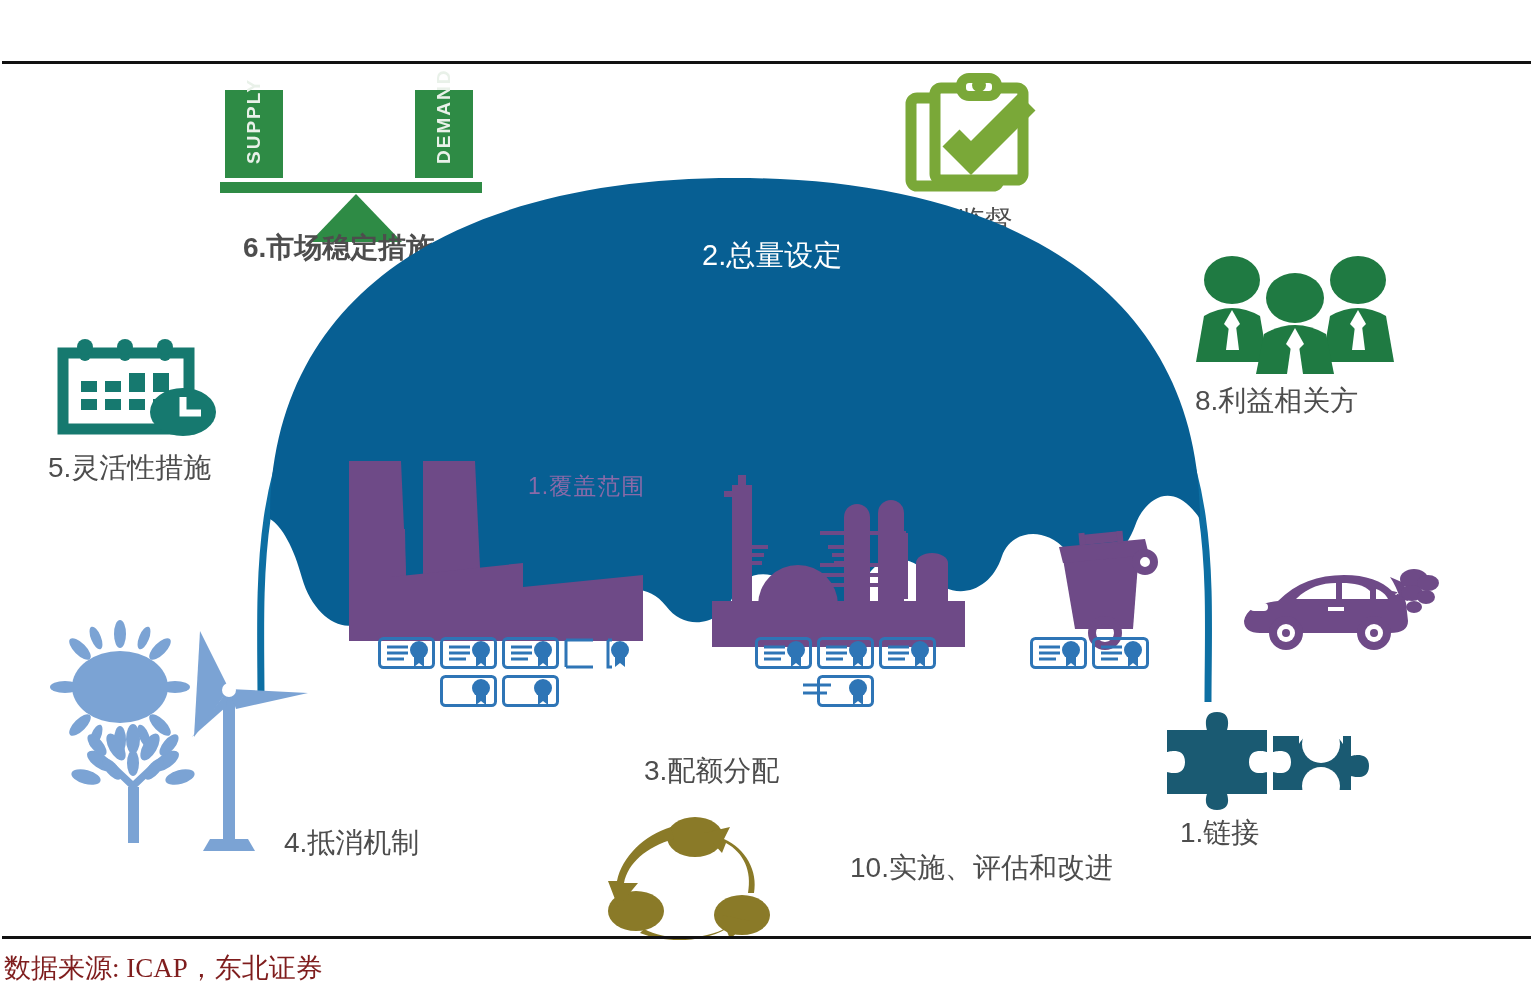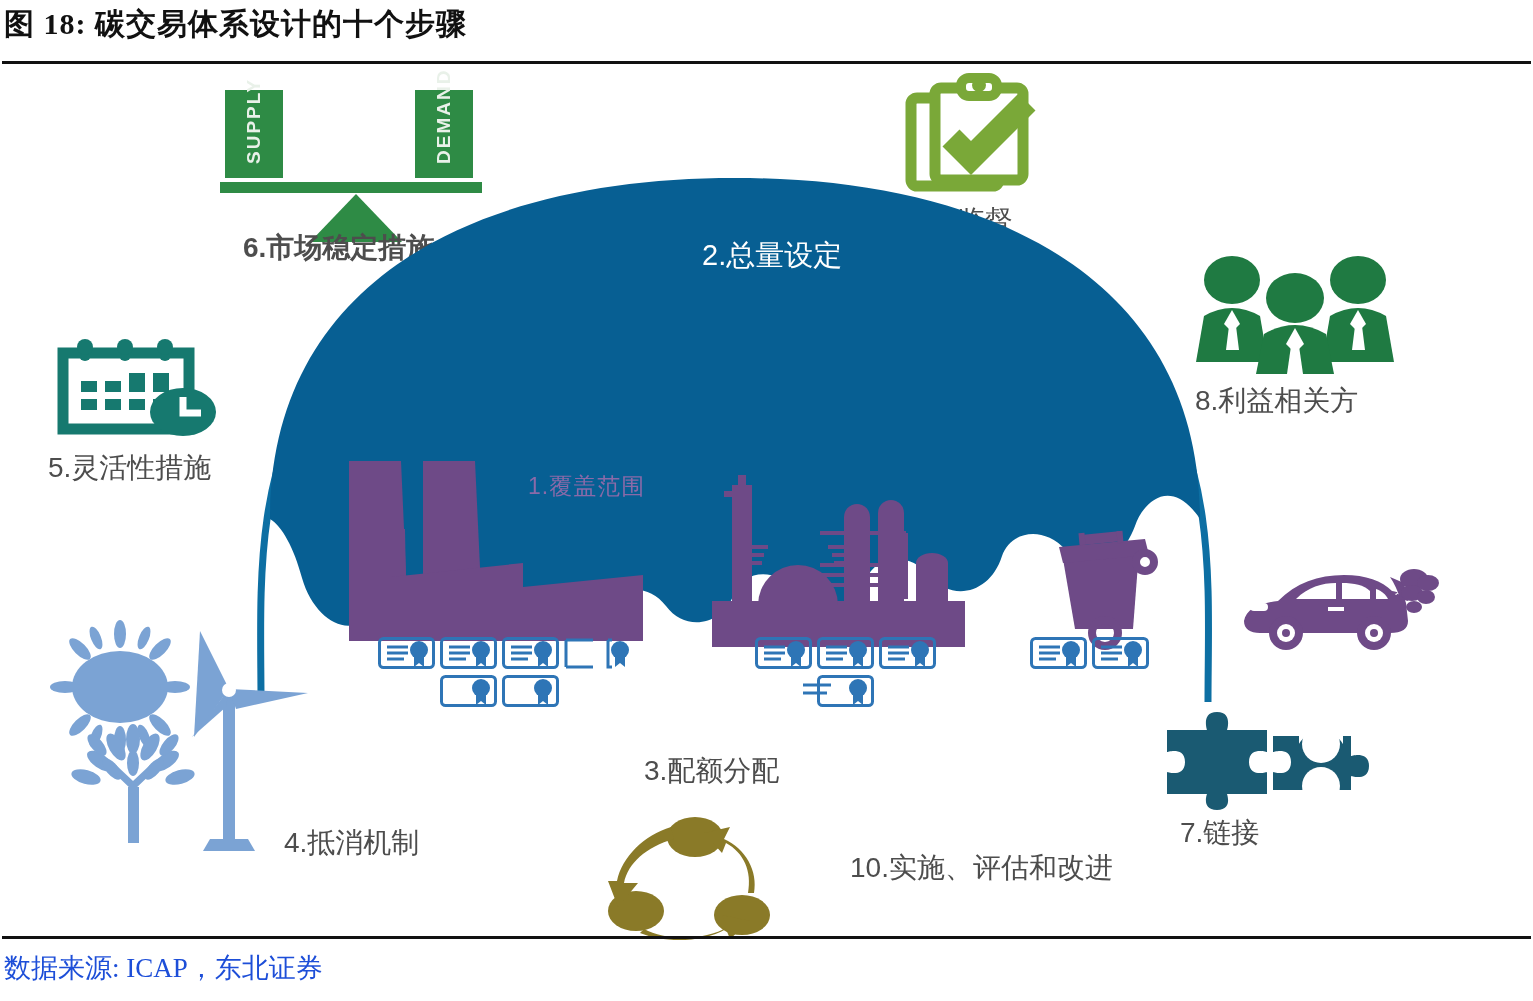--- a/index.html
+++ b/index.html
@@ -81,9 +81,6 @@
 
 <div class="page">
 
-  <div class="title-row">
-    <div class="fig-title">图  18:  碳交易体系设计的十个步骤</div>
-  </div>
   <div class="rule-top"></div>
 
   <div class="canvas">

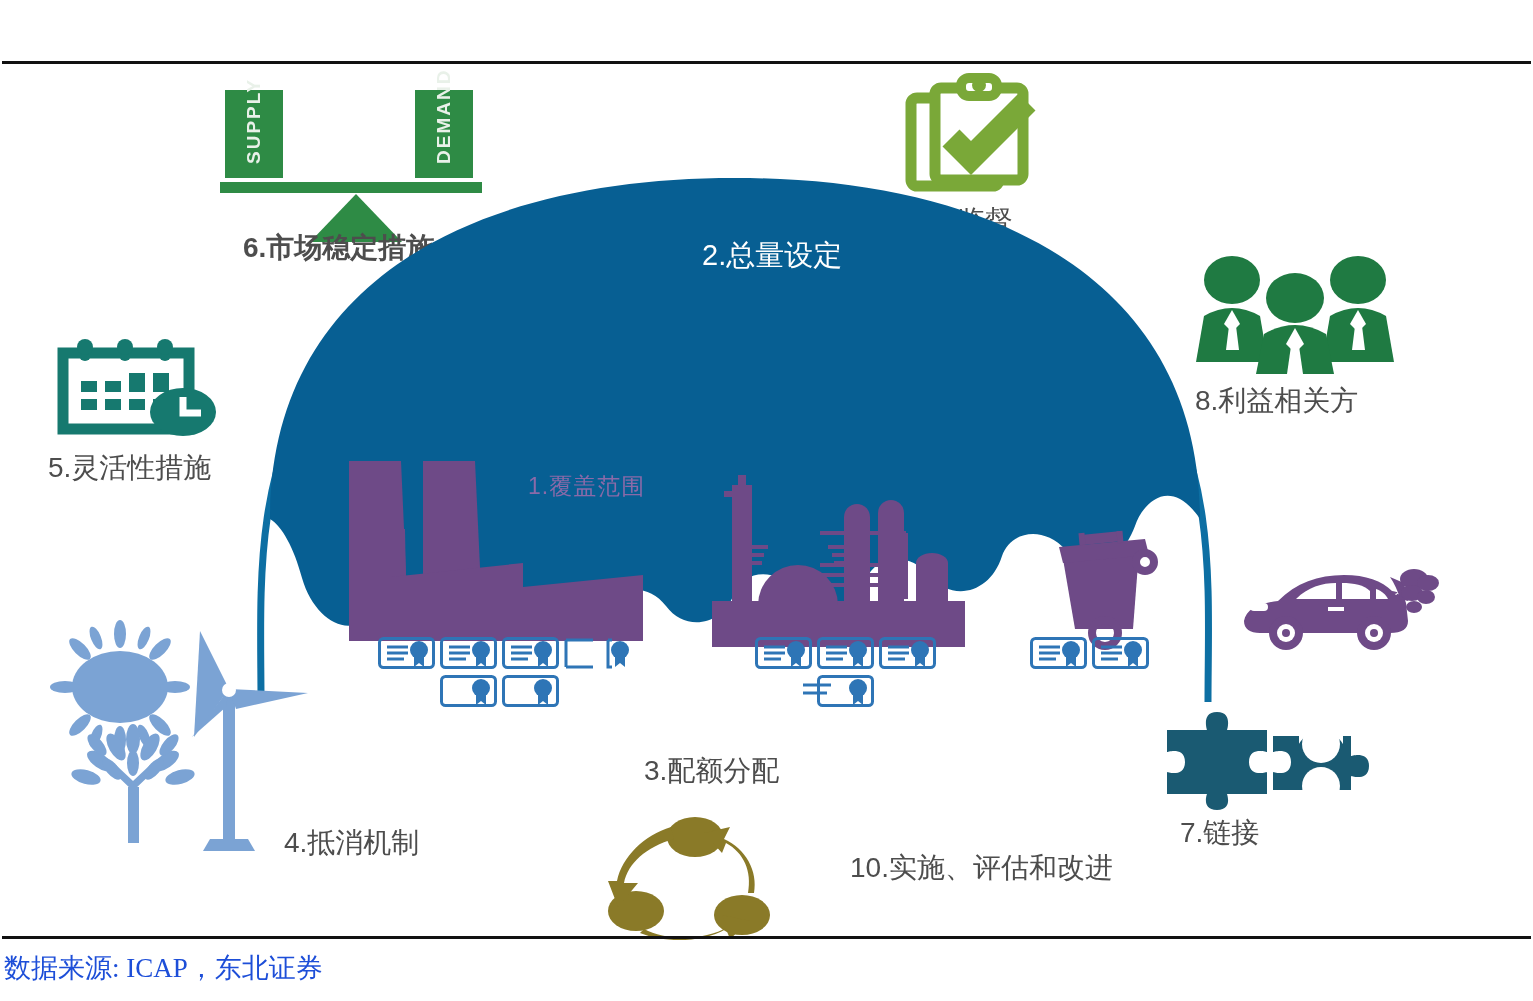--- a/index.html
+++ b/index.html
@@ -449,7 +449,7 @@
         </g>
       </svg>
     </div>
-    <div class="lbl" style="left:1180px;top:750px;">7.链接</div>
+    <div class="lbl" style="left:1180px;top:750px;">1.链接</div>
 
     <div class="cycle">
       <svg width="170" height="125" viewBox="0 0 170 125">

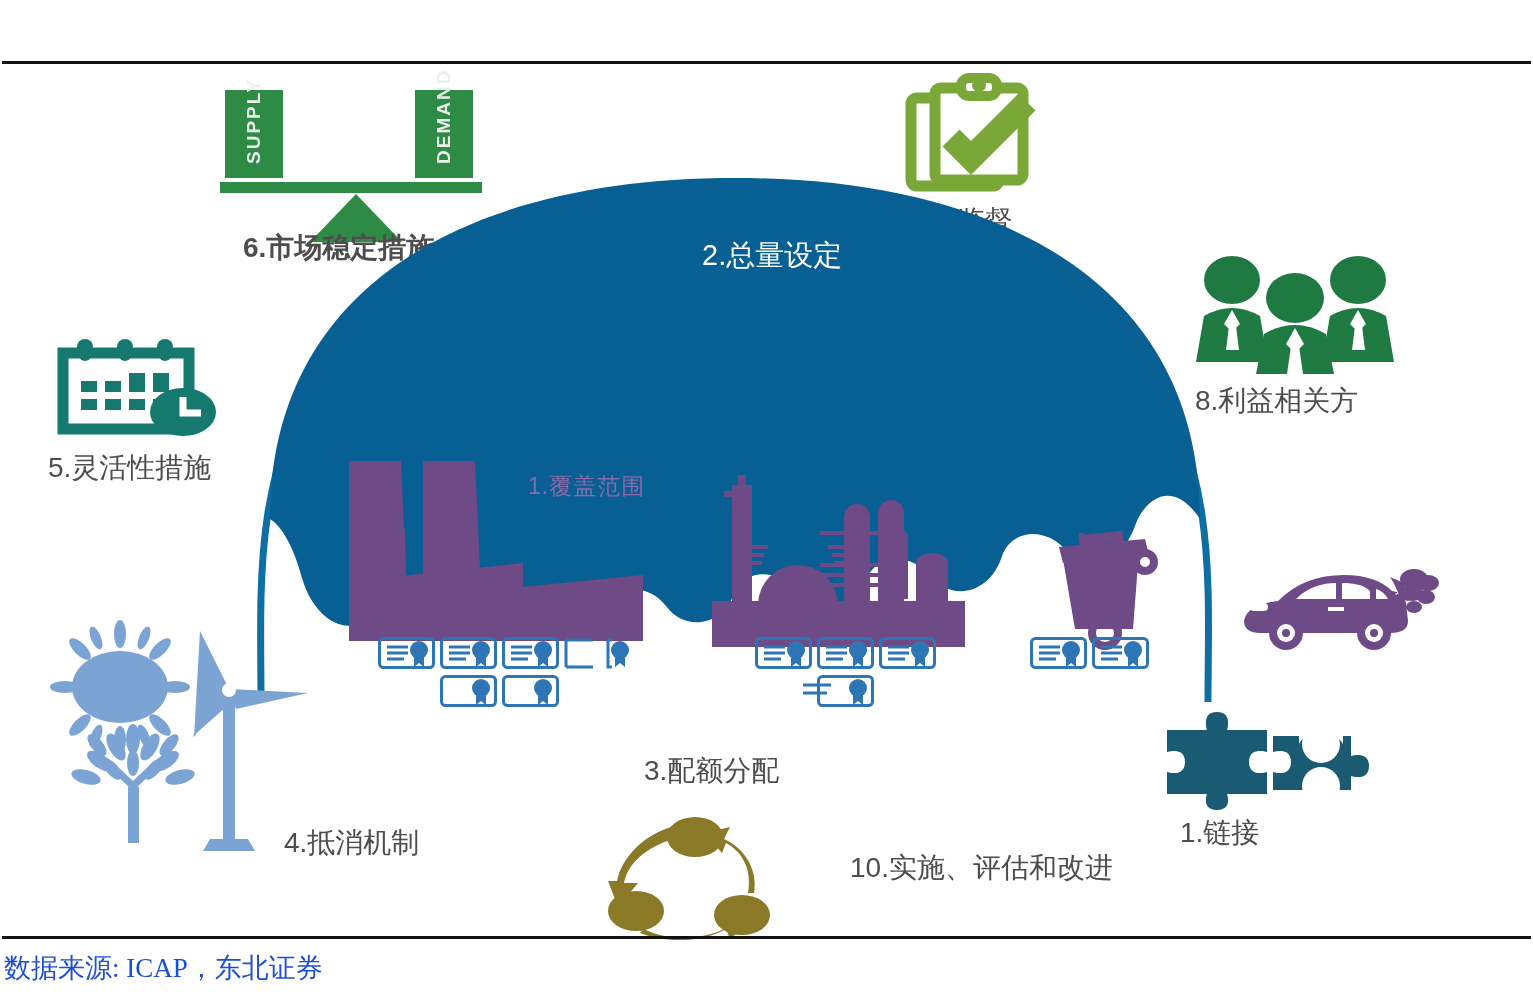--- a/index.html
+++ b/index.html
@@ -15,7 +15,7 @@
   
   .rule-bot{position:absolute;left:2px;top:936px;width:1529px;height:3px;background:#111;}
   .source{position:absolute;left:4px;top:950px;font-family:"Liberation Serif",serif;
-    font-size:27px;color:#1d4ed8;white-space:nowrap;}
+    font-size:27px;color:#7f1d1d;white-space:nowrap;}
 
   
   .canvas{position:absolute;left:0;top:64px;width:1533px;height:872px;}

